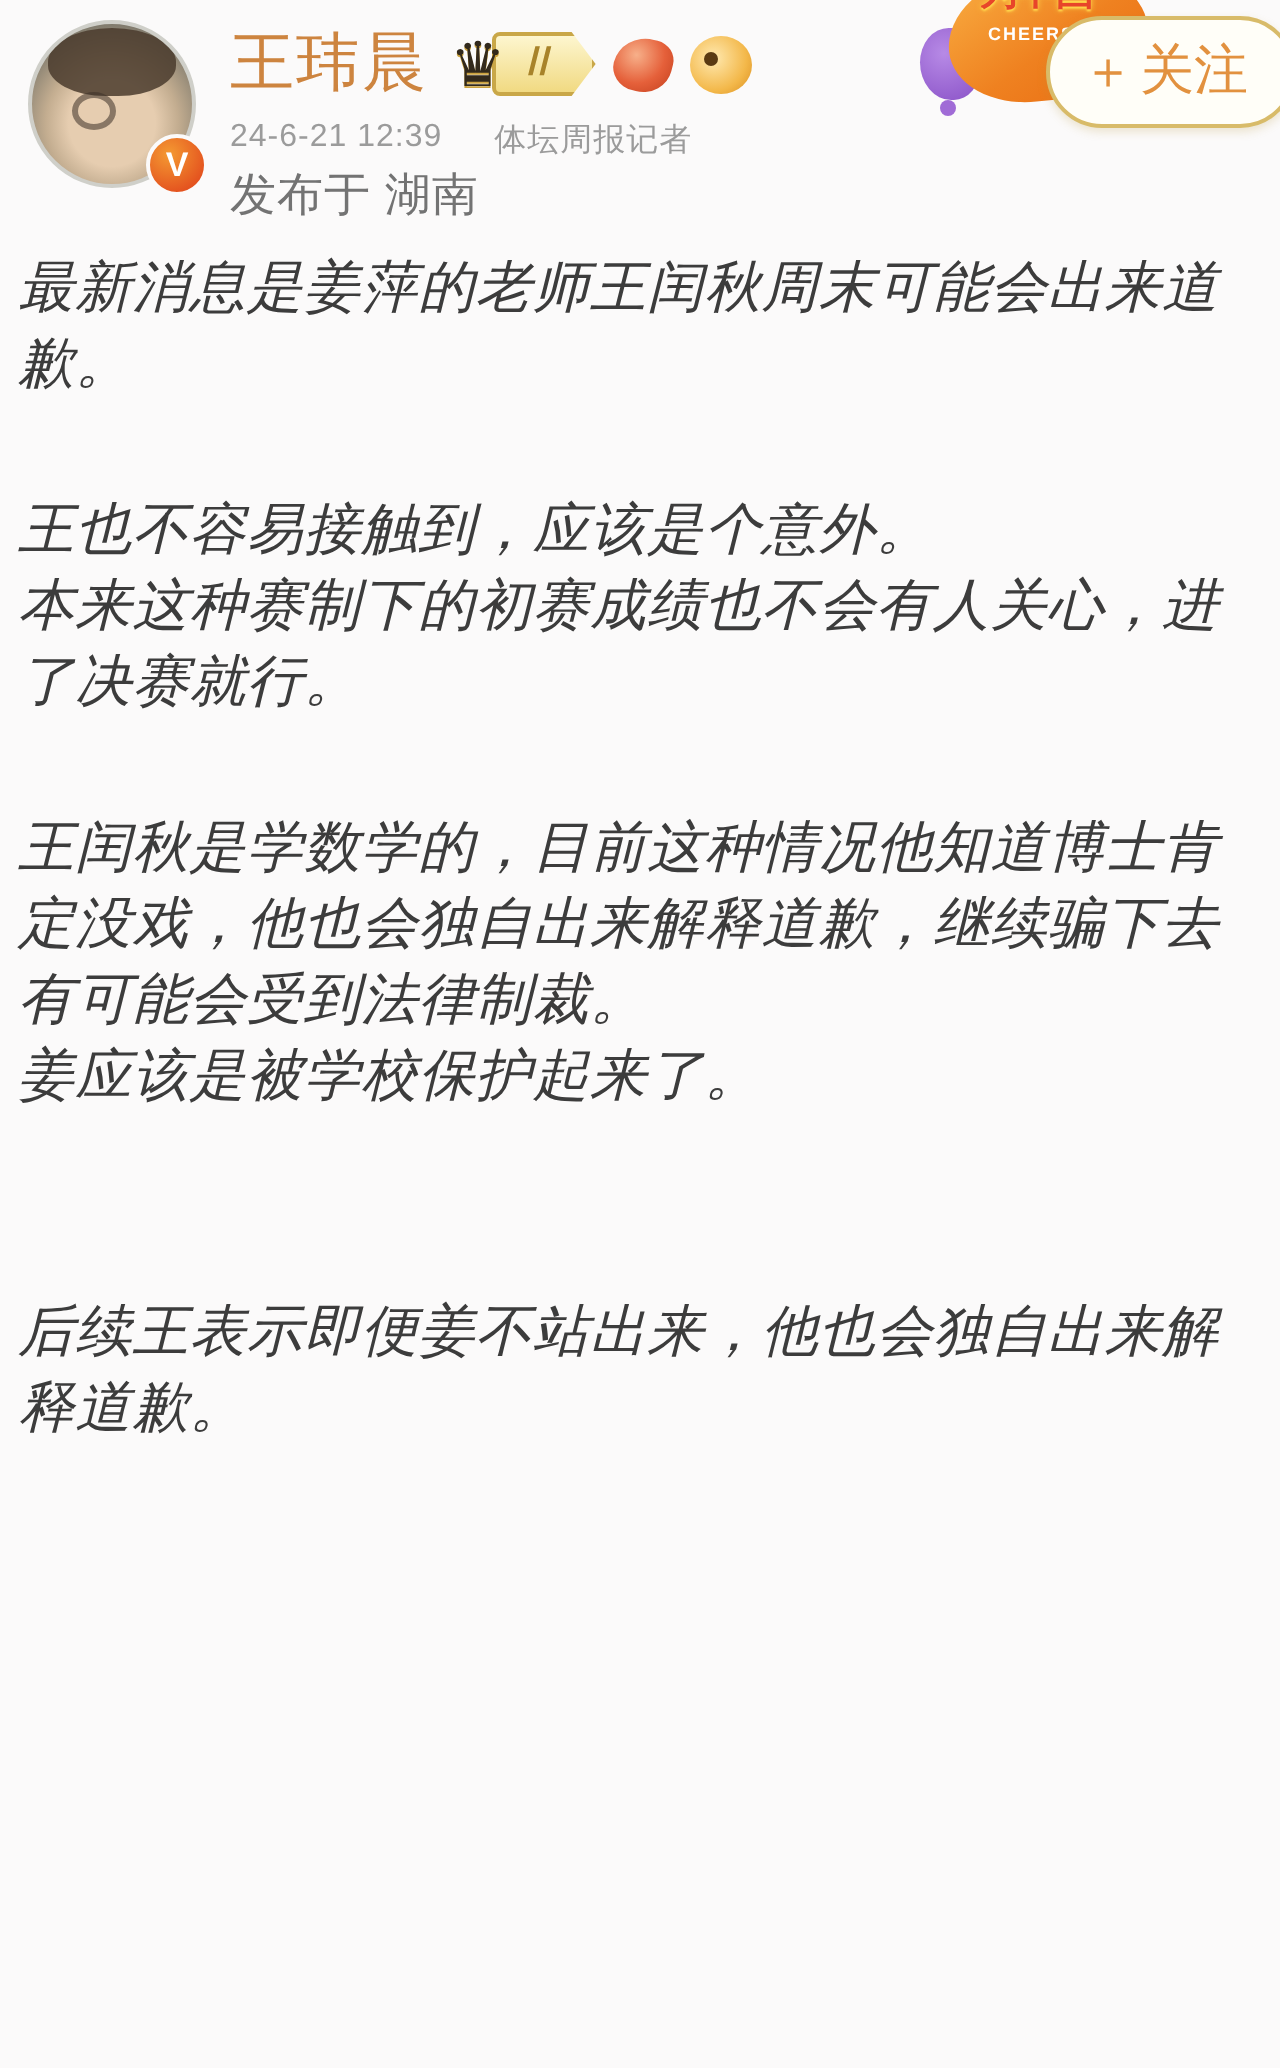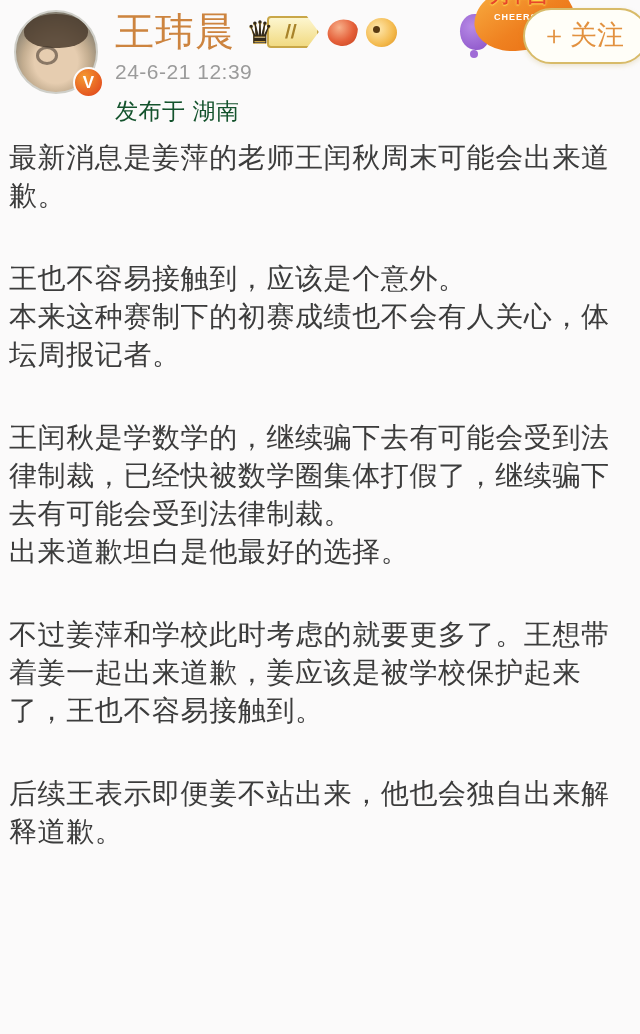--- a/index.html
+++ b/index.html
@@ -37,7 +37,7 @@
 
   .header-info { margin-left: 13px; padding-top: 2px; }
   .name-row { display: flex; align-items: center; gap: 9px; height: 40px; }
-  .username { color: #cd843f; font-size: 39px; font-weight: 500; letter-spacing: 1px; }
+  .username { color: #cd843f; font-size: 32px; font-weight: 500; letter-spacing: 1px; }
 
   .vip-badge { display: inline-flex; align-items: center; margin-left: 2px; }
   .crown-icon {

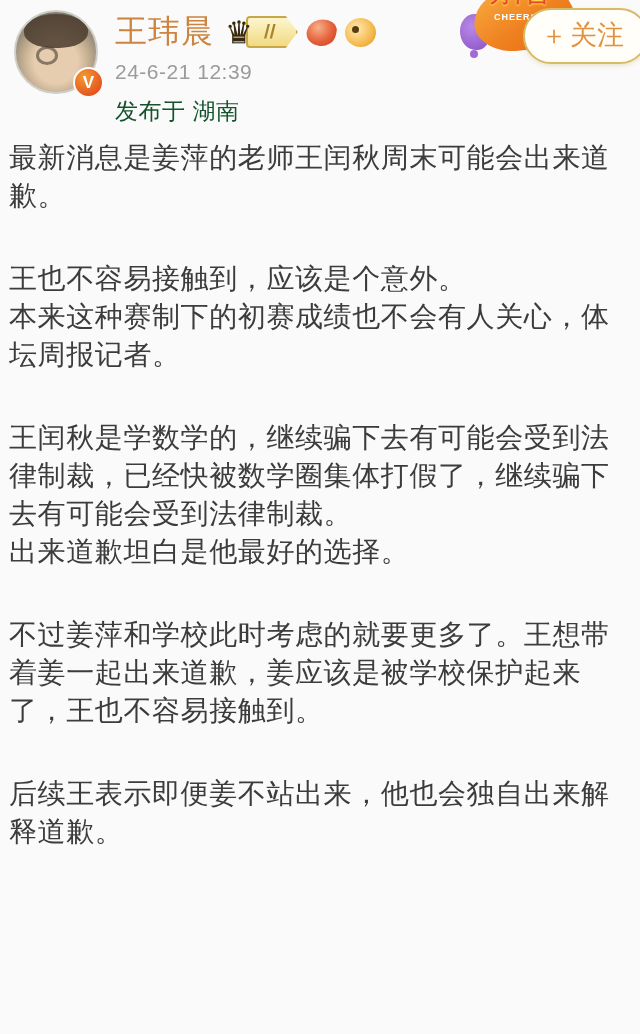--- a/index.html
+++ b/index.html
@@ -65,7 +65,7 @@
     border-radius: 50%; background: #5a3a12;
   }
 
-  .meta-row { display: flex; gap: 26px; margin-top: 8px; color: #9b9b9b; font-size: 21px; letter-spacing: .5px; }
+  .meta-row { display: flex; gap: 26px; margin-top: 8px; color: #9b9b9b; font-size: 16px; letter-spacing: .5px; }
   .location-row { margin-top: 12px; color: #14532d; font-size: 23px; letter-spacing: .5px; }
 
   

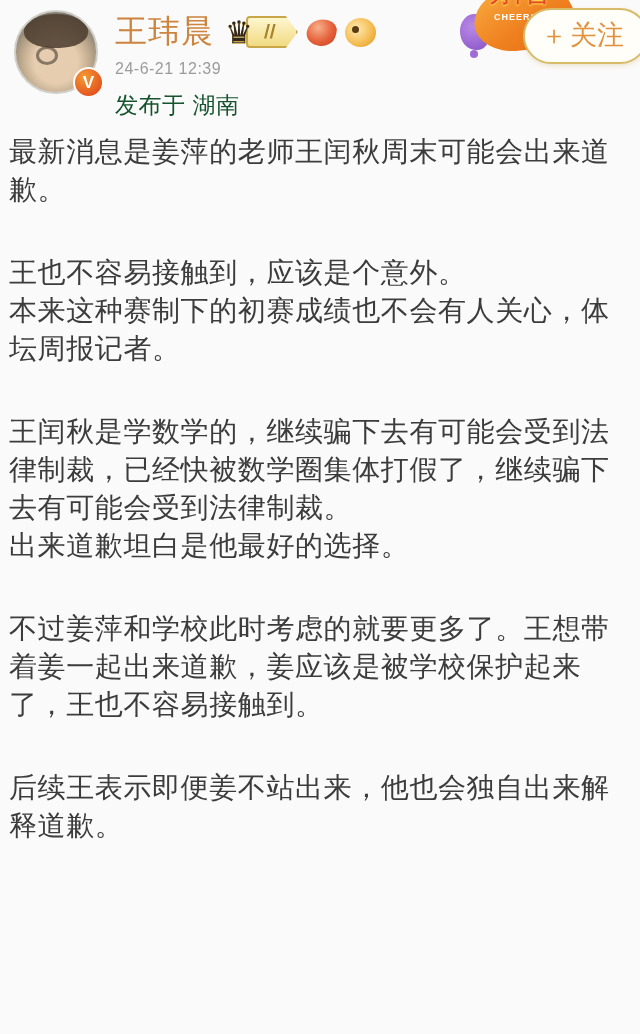--- a/index.html
+++ b/index.html
@@ -128,6 +128,7 @@
     </div>
     <div class="meta-row">
       <span>24-6-21 12:39</span>
+      <span>体坛周报记者</span>
     </div>
     <div class="location-row">发布于 湖南</div>
   </div>

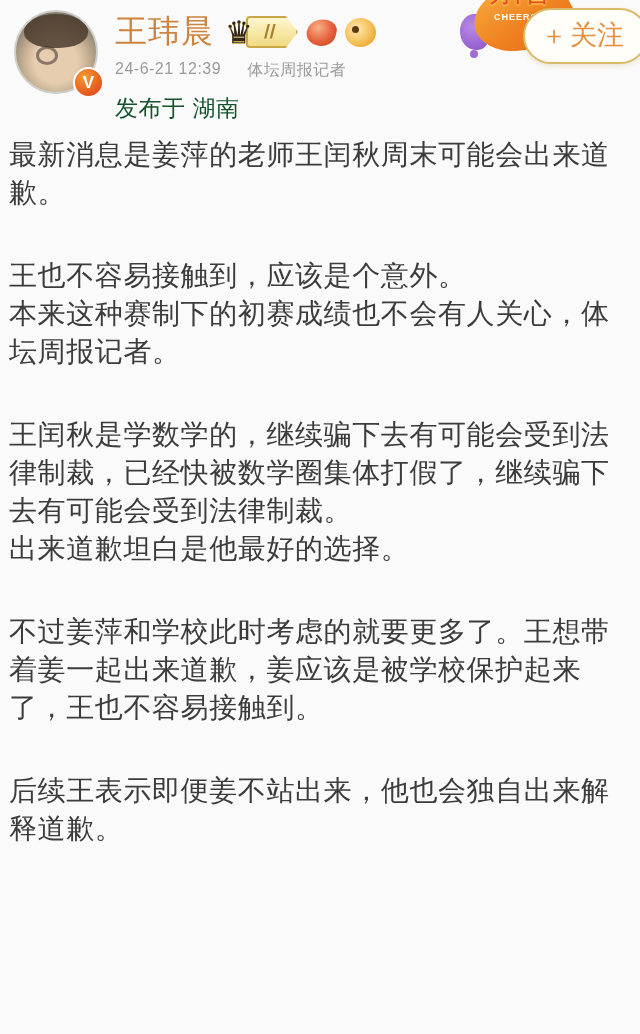--- a/index.html
+++ b/index.html
@@ -66,7 +66,7 @@
   }
 
   .meta-row { display: flex; gap: 26px; margin-top: 8px; color: #9b9b9b; font-size: 16px; letter-spacing: .5px; }
-  .location-row { margin-top: 12px; color: #14532d; font-size: 23px; letter-spacing: .5px; }
+  .location-row { margin-top: 1px; color: #737373; font-size: 23px; letter-spacing: .5px; }
 
   
   .promo-badge { position: absolute; top: -18px; right: 60px; width: 122px; height: 78px; z-index: 1; }

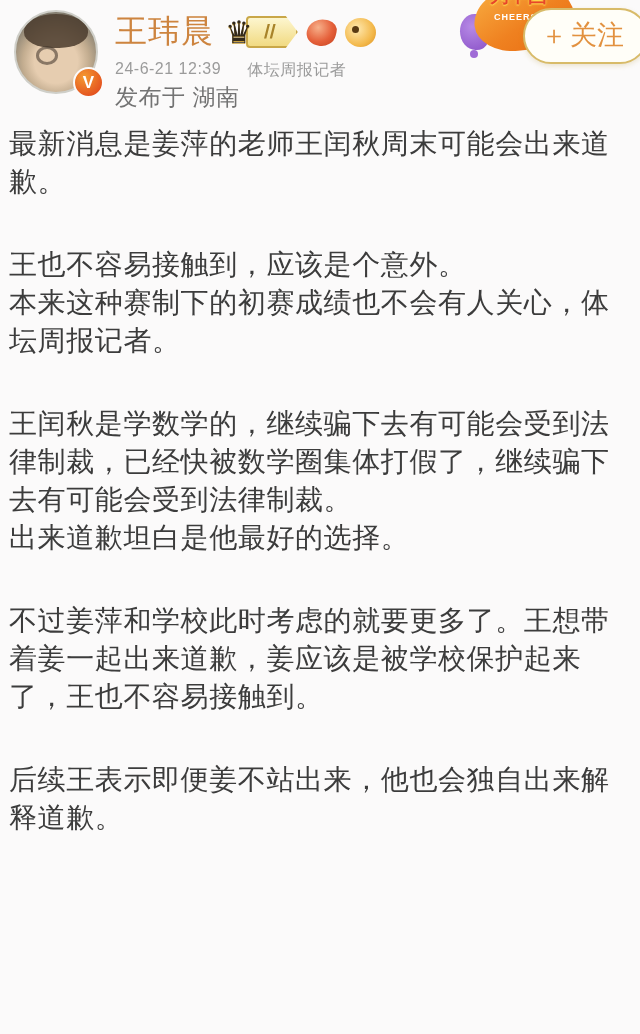--- a/index.html
+++ b/index.html
@@ -104,7 +104,7 @@
     padding: 12px 9px 0 9px; color: #3c3c3c;
     font-size: 28px; line-height: 38px; letter-spacing: .6px;
   }
-  .body-line { margin: 0; min-height: 38px; }
+  .body-line { margin: 0; min-height: 38px; font-style: italic; }
   .body-line.blank { min-height: 45px; }
 </style>
 </head>

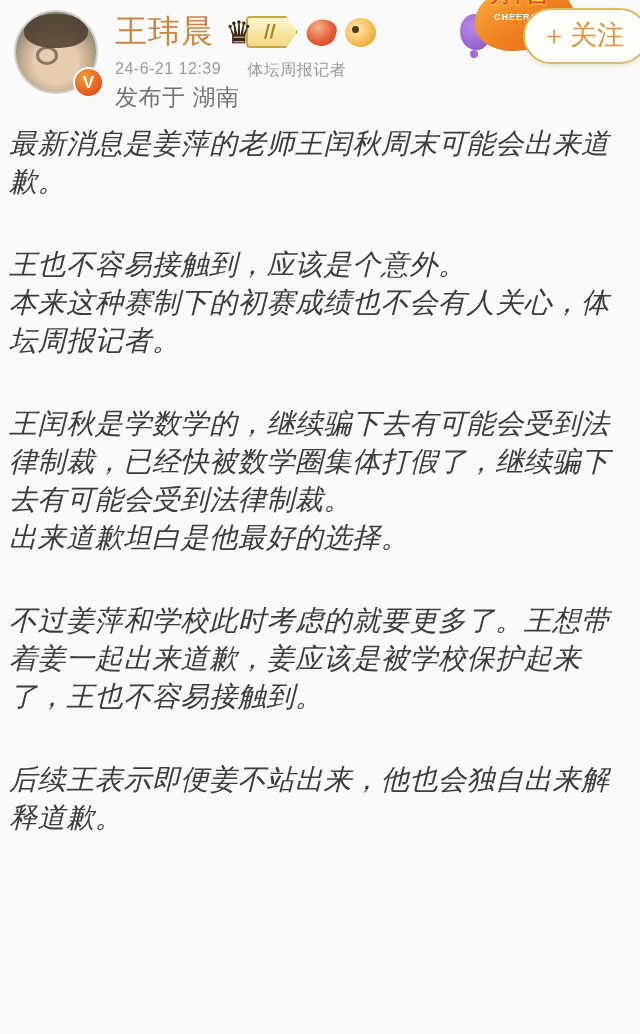--- a/index.html
+++ b/index.html
@@ -151,7 +151,7 @@
     <p class="body-line">最新消息是姜萍的老师王闰秋周末可能会出来道歉。</p>
     <p class="body-line blank"></p>
     <p class="body-line">王也不容易接触到，应该是个意外。</p>
-    <p class="body-line">本来这种赛制下的初赛成绩也不会有人关心，体坛周报记者。</p>
+    <p class="body-line">本来这种赛制下的初赛成绩也不会有人关心，进了决赛就行。</p>
     <p class="body-line blank"></p>
     <p class="body-line">王闰秋是学数学的，继续骗下去有可能会受到法律制裁，已经快被数学圈集体打假了，继续骗下去有可能会受到法律制裁。</p>
     <p class="body-line">出来道歉坦白是他最好的选择。</p>

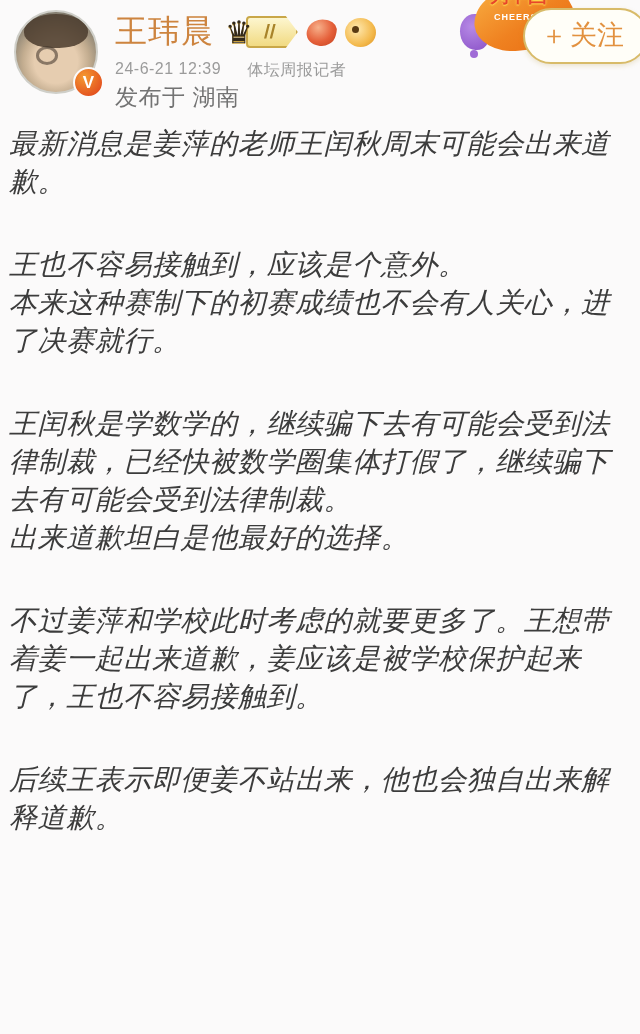--- a/index.html
+++ b/index.html
@@ -153,7 +153,7 @@
     <p class="body-line">王也不容易接触到，应该是个意外。</p>
     <p class="body-line">本来这种赛制下的初赛成绩也不会有人关心，进了决赛就行。</p>
     <p class="body-line blank"></p>
-    <p class="body-line">王闰秋是学数学的，继续骗下去有可能会受到法律制裁，已经快被数学圈集体打假了，继续骗下去有可能会受到法律制裁。</p>
+    <p class="body-line">王闰秋是学数学的，目前这种情况他知道博士肯定没戏，他也会独自出来解释道歉，继续骗下去有可能会受到法律制裁。</p>
     <p class="body-line">出来道歉坦白是他最好的选择。</p>
     <p class="body-line blank"></p>
     <p class="body-line">不过姜萍和学校此时考虑的就要更多了。王想带着姜一起出来道歉，姜应该是被学校保护起来了，王也不容易接触到。</p>

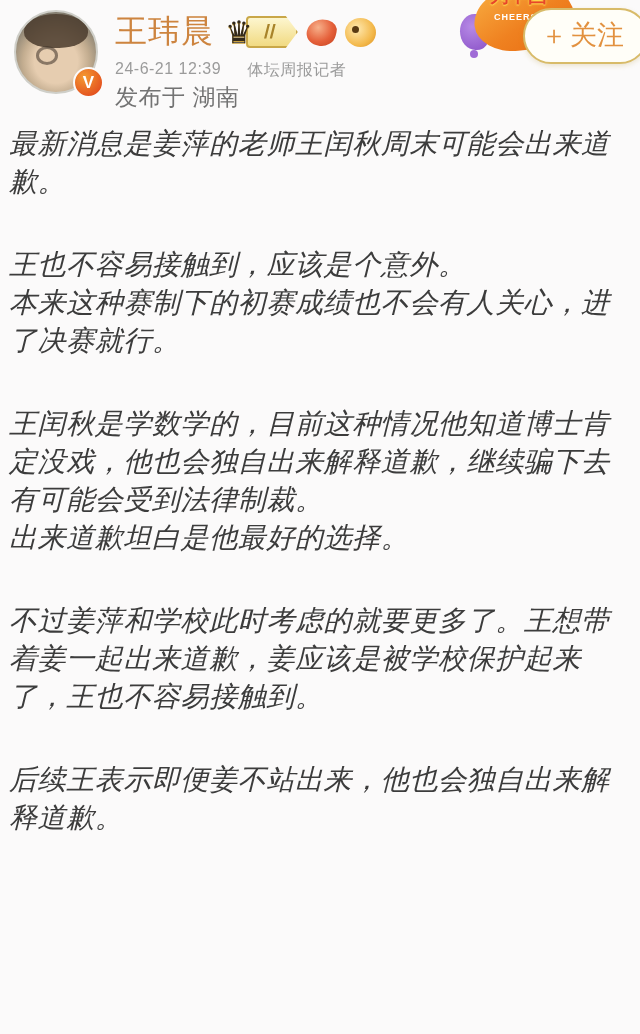--- a/index.html
+++ b/index.html
@@ -154,7 +154,7 @@
     <p class="body-line">本来这种赛制下的初赛成绩也不会有人关心，进了决赛就行。</p>
     <p class="body-line blank"></p>
     <p class="body-line">王闰秋是学数学的，目前这种情况他知道博士肯定没戏，他也会独自出来解释道歉，继续骗下去有可能会受到法律制裁。</p>
-    <p class="body-line">出来道歉坦白是他最好的选择。</p>
+    <p class="body-line">姜应该是被学校保护起来了。</p>
     <p class="body-line blank"></p>
     <p class="body-line">不过姜萍和学校此时考虑的就要更多了。王想带着姜一起出来道歉，姜应该是被学校保护起来了，王也不容易接触到。</p>
     <p class="body-line blank"></p>

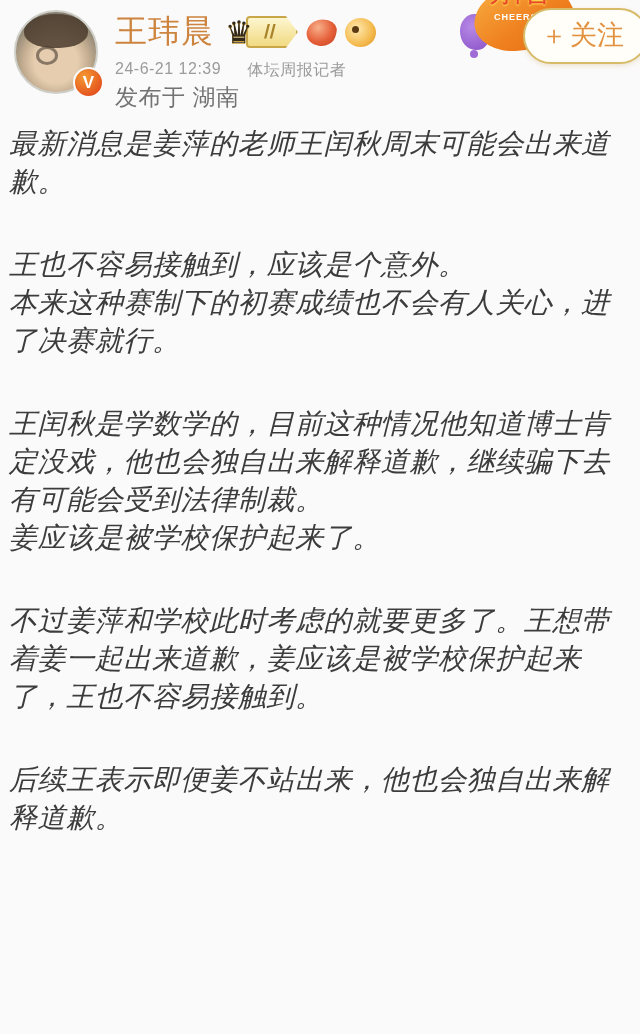--- a/index.html
+++ b/index.html
@@ -156,7 +156,6 @@
     <p class="body-line">王闰秋是学数学的，目前这种情况他知道博士肯定没戏，他也会独自出来解释道歉，继续骗下去有可能会受到法律制裁。</p>
     <p class="body-line">姜应该是被学校保护起来了。</p>
     <p class="body-line blank"></p>
-    <p class="body-line">不过姜萍和学校此时考虑的就要更多了。王想带着姜一起出来道歉，姜应该是被学校保护起来了，王也不容易接触到。</p>
     <p class="body-line blank"></p>
     <p class="body-line">后续王表示即便姜不站出来，他也会独自出来解释道歉。</p>
   </div>

